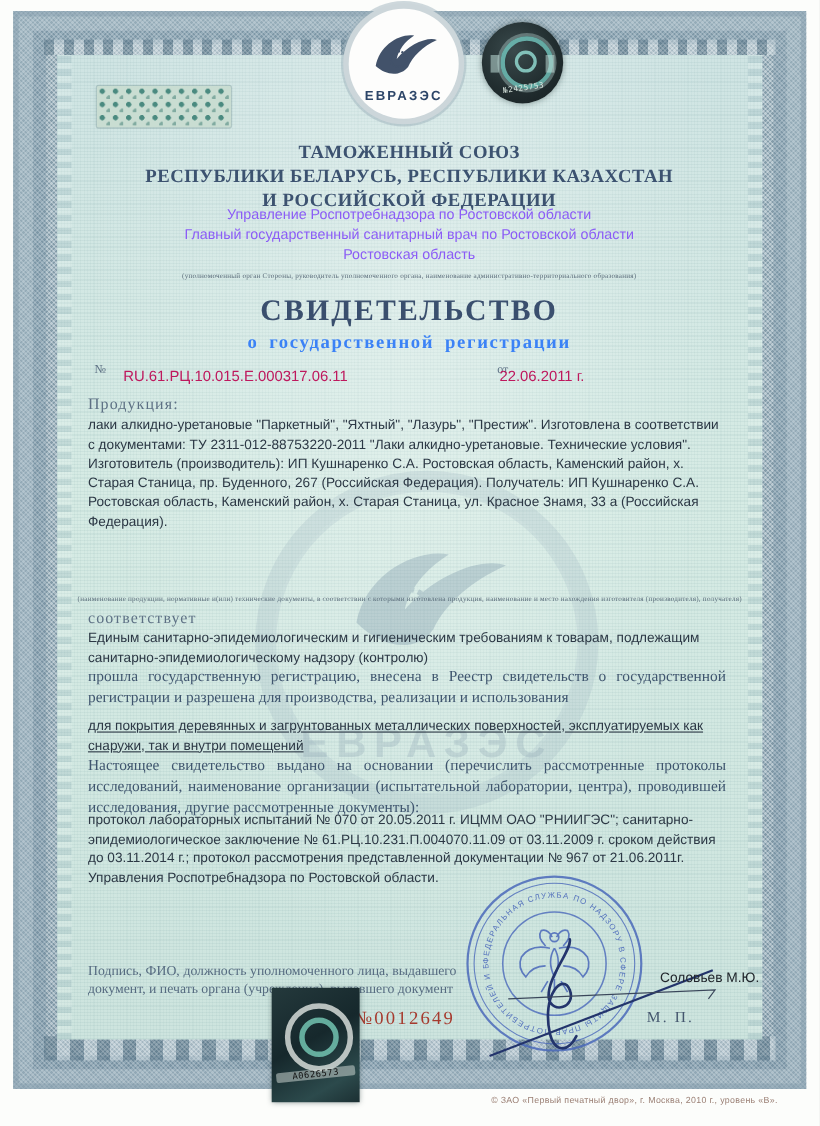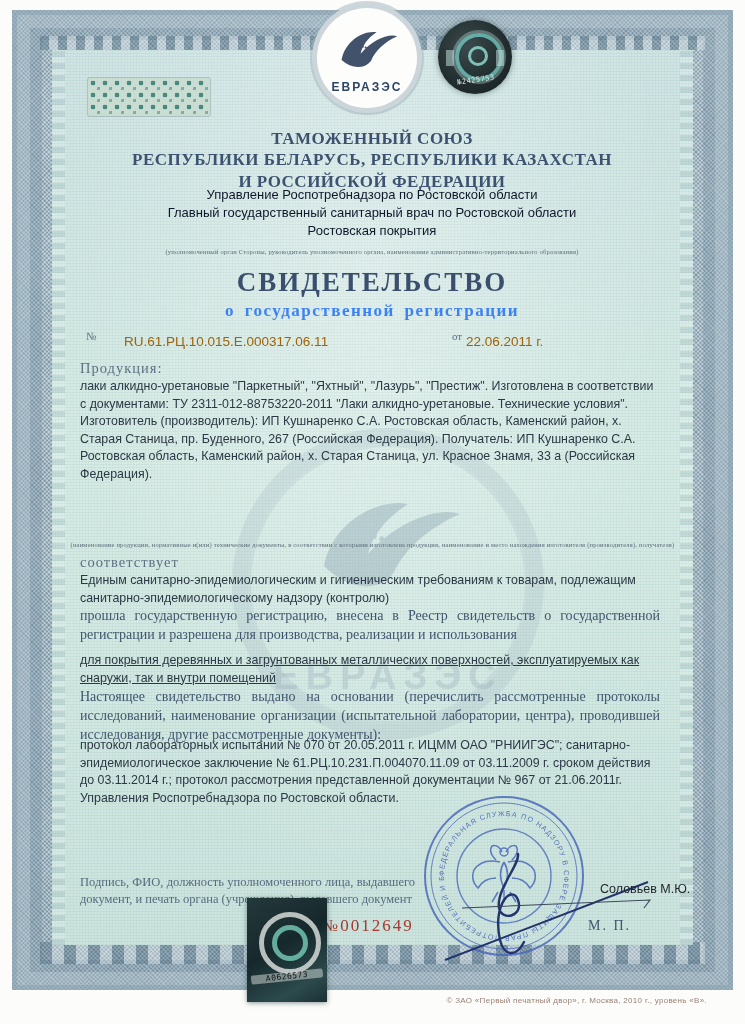--- a/index.html
+++ b/index.html
@@ -81,7 +81,7 @@
   .abs{position:absolute;}
   .center{text-align:center;}
   .union-line{font:bold 17px "Liberation Serif",serif;color:#3c5270;letter-spacing:0.5px;line-height:1.25;}
-  .agency-line{font:13px "Liberation Sans",sans-serif;color:#0f172a;line-height:1.4;}
+  .agency-line{font:13px "Liberation Sans",sans-serif;color:#8b5cf6;line-height:1.4;}
   .tiny-caption{font:6.5px "Liberation Serif",serif;color:#5c6d7b;letter-spacing:0.2px;}
   .doc-title{font:bold 27px "Liberation Serif",serif;color:#3a4f6e;letter-spacing:2px;text-align:center;}
   .doc-subtitle{font:bold 17px "Liberation Serif",serif;color:#3b82f6;letter-spacing:1.5px;word-spacing:4px;}

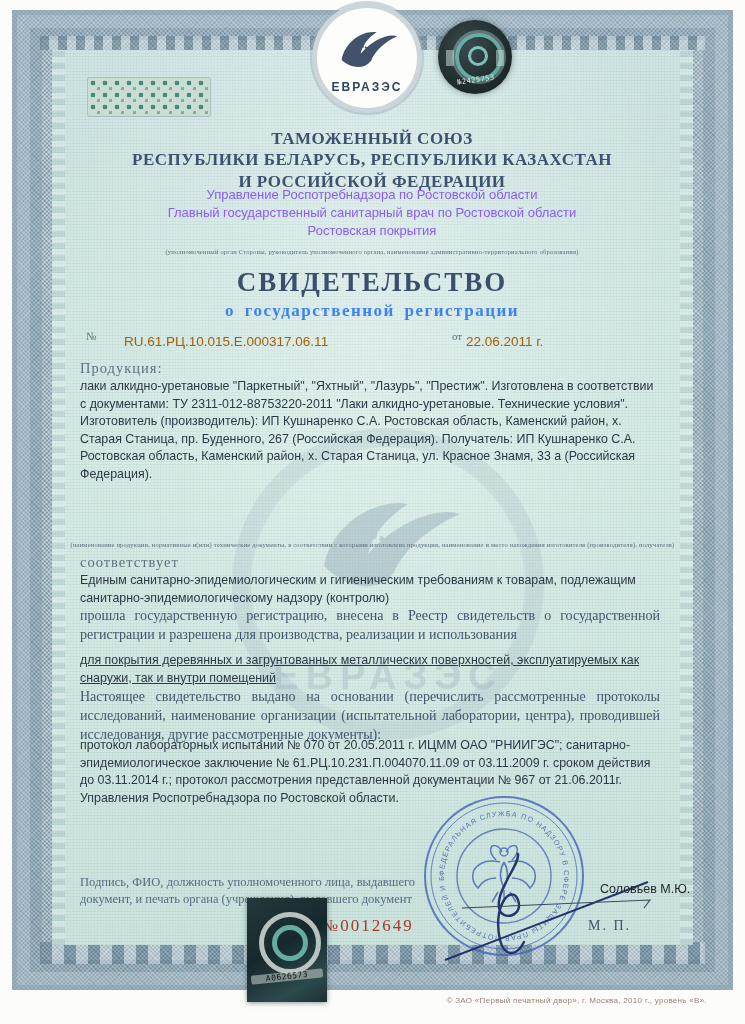--- a/index.html
+++ b/index.html
@@ -141,7 +141,7 @@
   <div class="abs center" style="left:72px;top:186px;width:600px;">
     <div class="agency-line">Управление Роспотребнадзора по Ростовской области</div>
     <div class="agency-line">Главный государственный санитарный врач по Ростовской области</div>
-    <div class="agency-line">Ростовская покрытия</div>
+    <div class="agency-line">Ростовская область</div>
   </div>
   <div class="abs center tiny-caption" style="left:72px;top:248px;width:600px;">(уполномоченный орган Стороны, руководитель уполномоченного органа, наименование административно-территориального образования)</div>
 

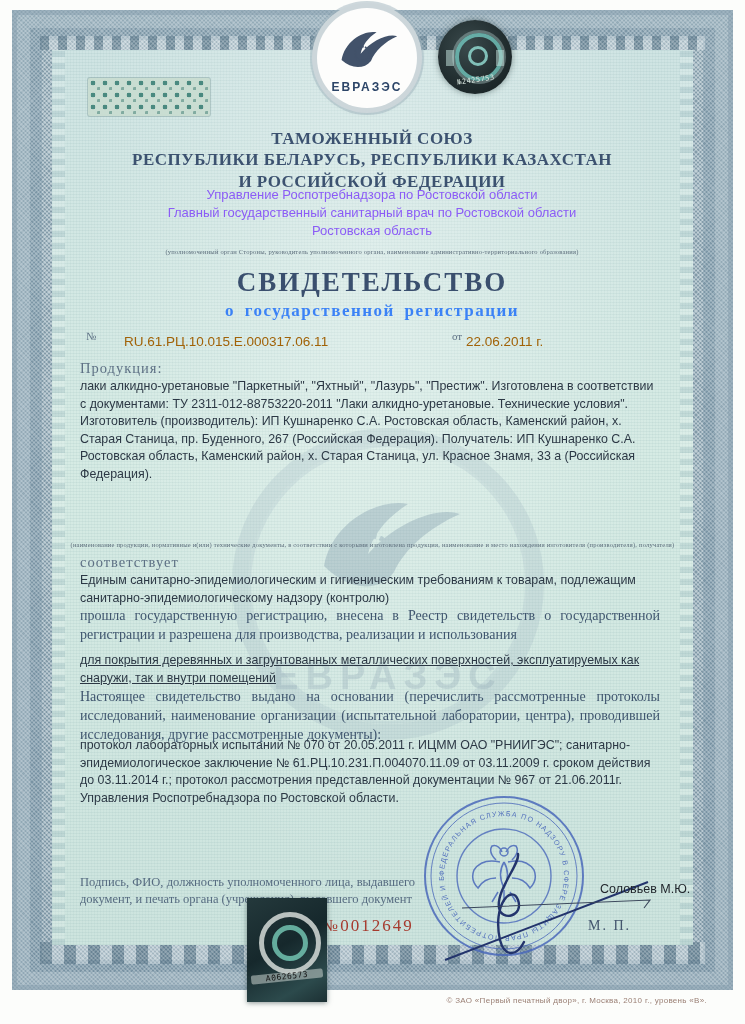--- a/index.html
+++ b/index.html
@@ -89,7 +89,7 @@
   .body-text{font:12.4px "Liberation Sans",sans-serif;color:#2c3845;line-height:1.42;}
   .serif-text{font:14px "Liberation Serif",serif;color:#3f556e;line-height:1.35;text-align:justify;}
   .reg-sign{font:11px "Liberation Serif",serif;color:#5d7084;}
-  .reg-num{font:13.5px "Liberation Sans",sans-serif;color:#a16207;margin-left:12px;}
+  .reg-num{font:13.5px "Liberation Sans",sans-serif;color:#be185d;}
   .serial{font:17px "Liberation Serif",serif;color:#a63a2e;letter-spacing:2px;}
   .signer-name{font:12.5px "Liberation Sans",sans-serif;color:#21262c;padding-left:32px;}
   .mp{font:14px "Liberation Serif",serif;color:#44566e;letter-spacing:2px;}

